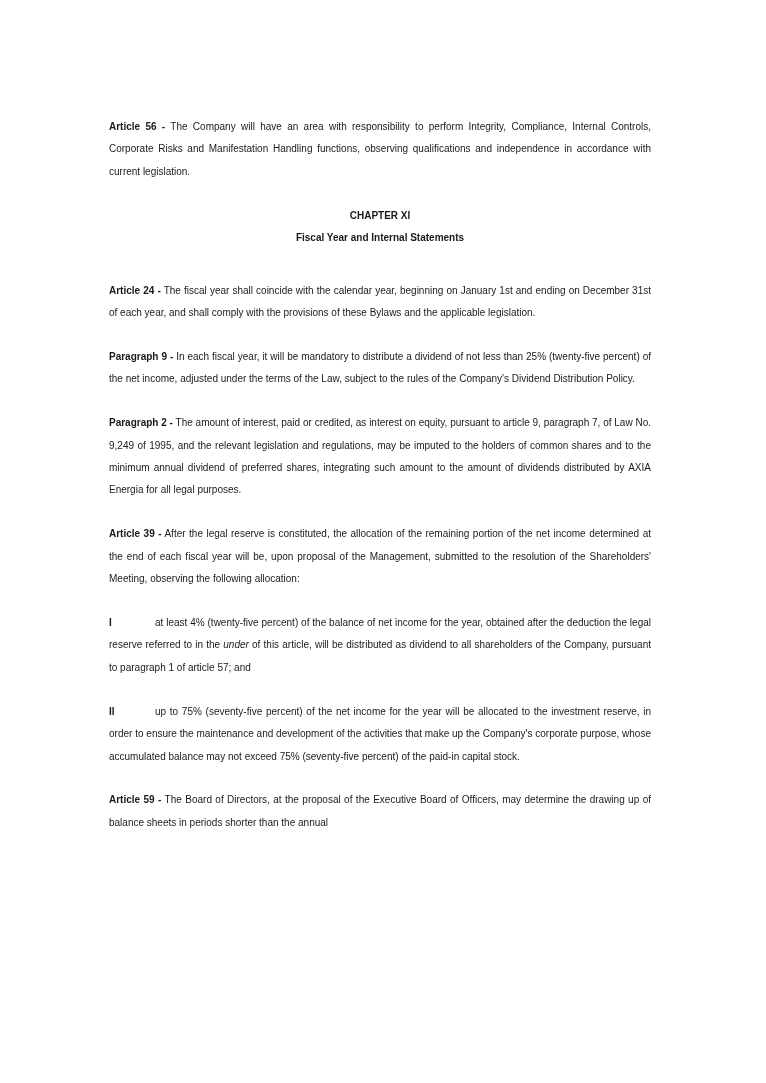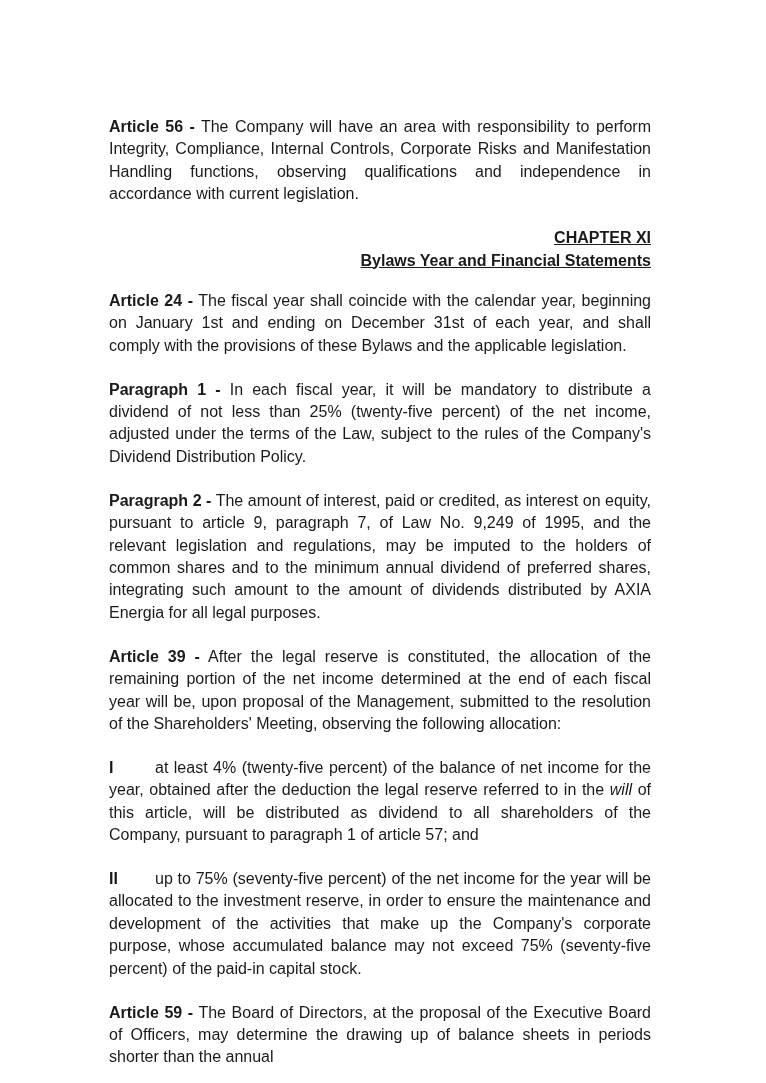--- a/index.html
+++ b/index.html
@@ -20,7 +20,7 @@
       left: 109px;
       top: 116px;
       width: 542px;
-      font-size: 16px;
+      font-size: 10px;
       line-height: 22.4px;
     }
     .para {

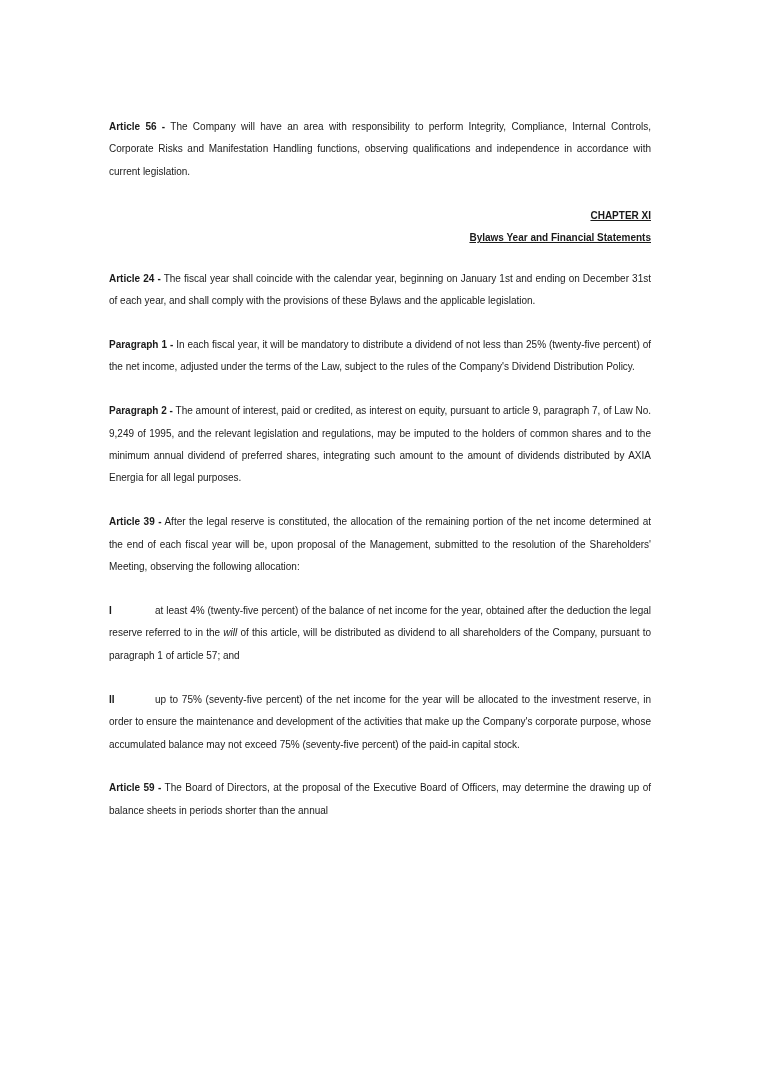--- a/index.html
+++ b/index.html
@@ -29,10 +29,9 @@
     }
     .para b { font-weight: bold; }
     .chapter {
-      text-align: right;
+      text-align: center;
       font-weight: bold;
-      margin: 0 0 18px 0;
-      text-decoration: underline;
+      margin: 0 0 30px 0;
     }
     .chapter div { line-height: 22.4px; }
     .item-num {

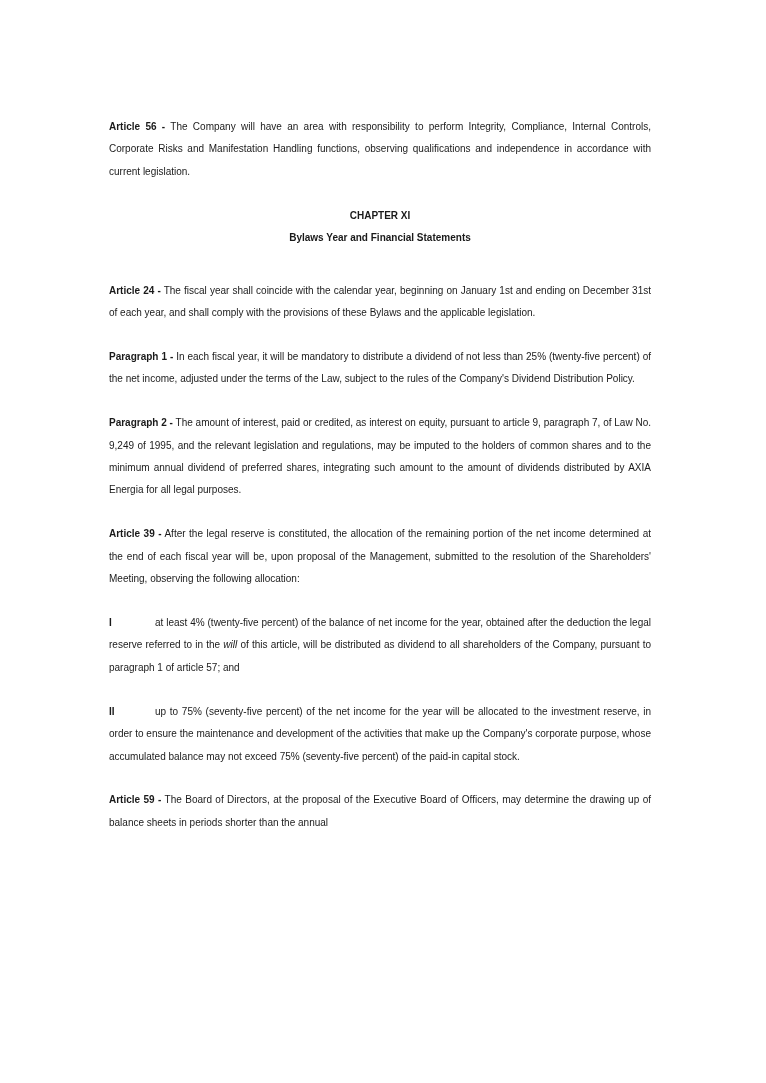--- a/index.html
+++ b/index.html
@@ -50,7 +50,7 @@
 
   <div class="chapter">
     <div>CHAPTER XI</div>
-    <div>Bylaws Year and Financial Statements</div>
+    <div>Fiscal Year and Internal Statements</div>
   </div>
 
   <p class="para"><b>Article 24 -</b><span> The fiscal year shall coincide with the calendar year, beginning on January 1st and ending on December 31st of each year, and shall comply with the provisions of these Bylaws and the applicable legislation.</span></p>

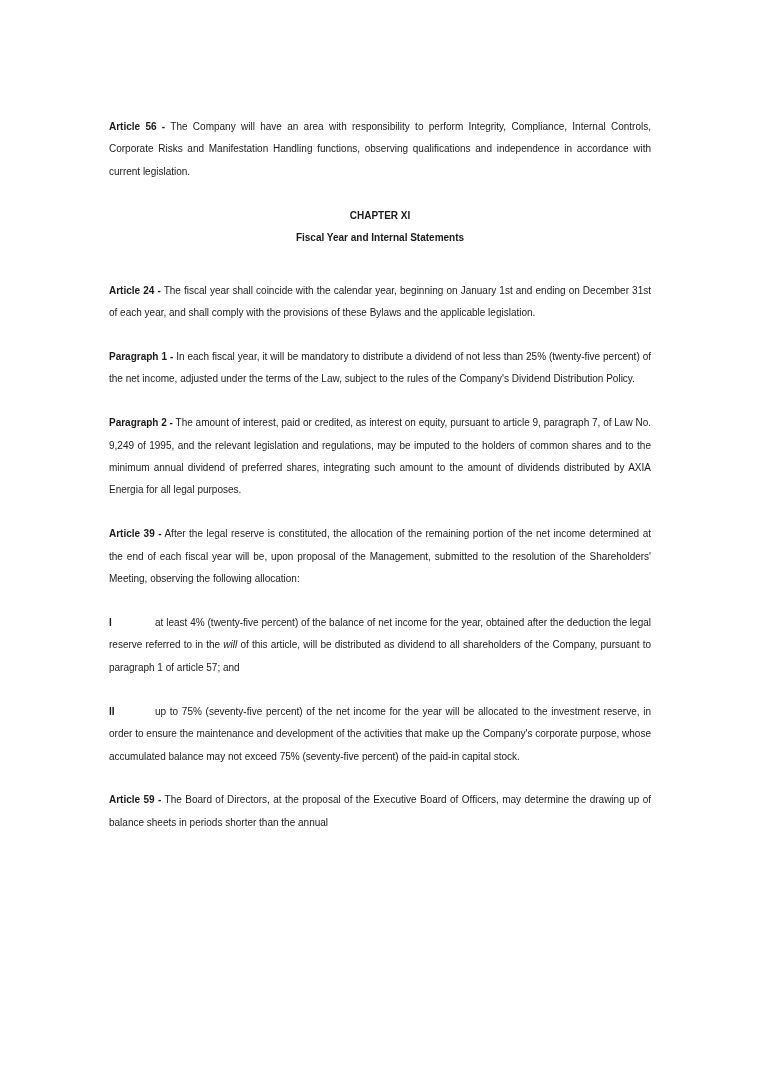--- a/index.html
+++ b/index.html
@@ -55,7 +55,7 @@
 
   <p class="para"><b>Article 24 -</b><span> The fiscal year shall coincide with the calendar year, beginning on January 1st and ending on December 31st of each year, and shall comply with the provisions of these Bylaws and the applicable legislation.</span></p>
 
-  <p class="para"><b>Paragraph 1 -</b><span> In each fiscal year, it will be mandatory to distribute a dividend of not less than 25% (twenty-five percent) of the net income, adjusted under the terms of the Law, subject to the rules of the Company's Dividend Distribution Policy.</span></p>
+  <p class="para"><b>Paragraph 9 -</b><span> In each fiscal year, it will be mandatory to distribute a dividend of not less than 25% (twenty-five percent) of the net income, adjusted under the terms of the Law, subject to the rules of the Company's Dividend Distribution Policy.</span></p>
 
   <p class="para"><b>Paragraph 2 -</b><span> The amount of interest, paid or credited, as interest on equity, pursuant to article 9, paragraph 7, of Law No. 9,249 of 1995, and the relevant legislation and regulations, may be imputed to the holders of common shares and to the minimum annual dividend of preferred shares, integrating such amount to the amount of dividends distributed by AXIA Energia for all legal purposes.</span></p>
 

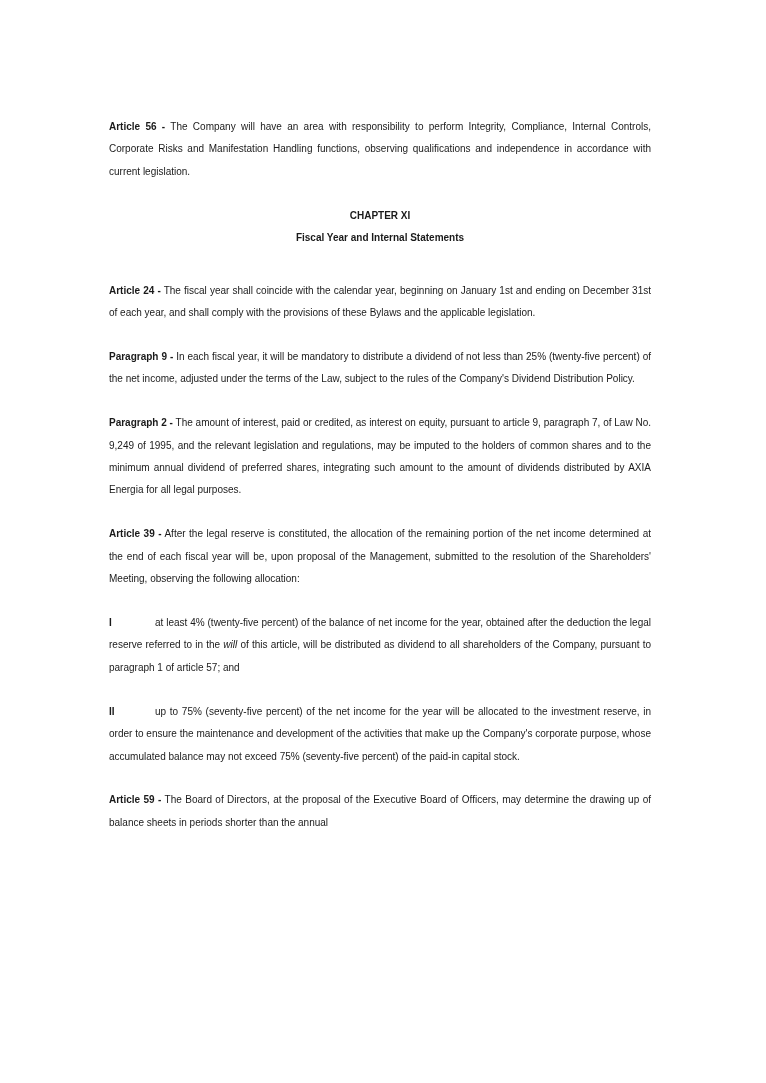--- a/index.html
+++ b/index.html
@@ -61,7 +61,7 @@
 
   <p class="para"><b>Article 39 -</b><span> After the legal reserve is constituted, the allocation of the remaining portion of the net income determined at the end of each fiscal year will be, upon proposal of the Management, submitted to the resolution of the Shareholders' Meeting, observing the following allocation:</span></p>
 
-  <p class="para"><span class="item-num">I</span><span>at least 4% (twenty-five percent) of the balance of net income for the year, obtained after the deduction the legal reserve referred to in the </span><i>will</i><span> of this article, will be distributed as dividend to all shareholders of the Company, pursuant to paragraph 1 of article 57; and</span></p>
+  <p class="para"><span class="item-num">I</span><span>at least 4% (twenty-five percent) of the balance of net income for the year, obtained after the deduction the legal reserve referred to in the </span><i>under</i><span> of this article, will be distributed as dividend to all shareholders of the Company, pursuant to paragraph 1 of article 57; and</span></p>
 
   <p class="para"><span class="item-num">II</span><span>up to 75% (seventy-five percent) of the net income for the year will be allocated to the investment reserve, in order to ensure the maintenance and development of the activities that make up the Company's corporate purpose, whose accumulated balance may not exceed 75% (seventy-five percent) of the paid-in capital stock.</span></p>
 

